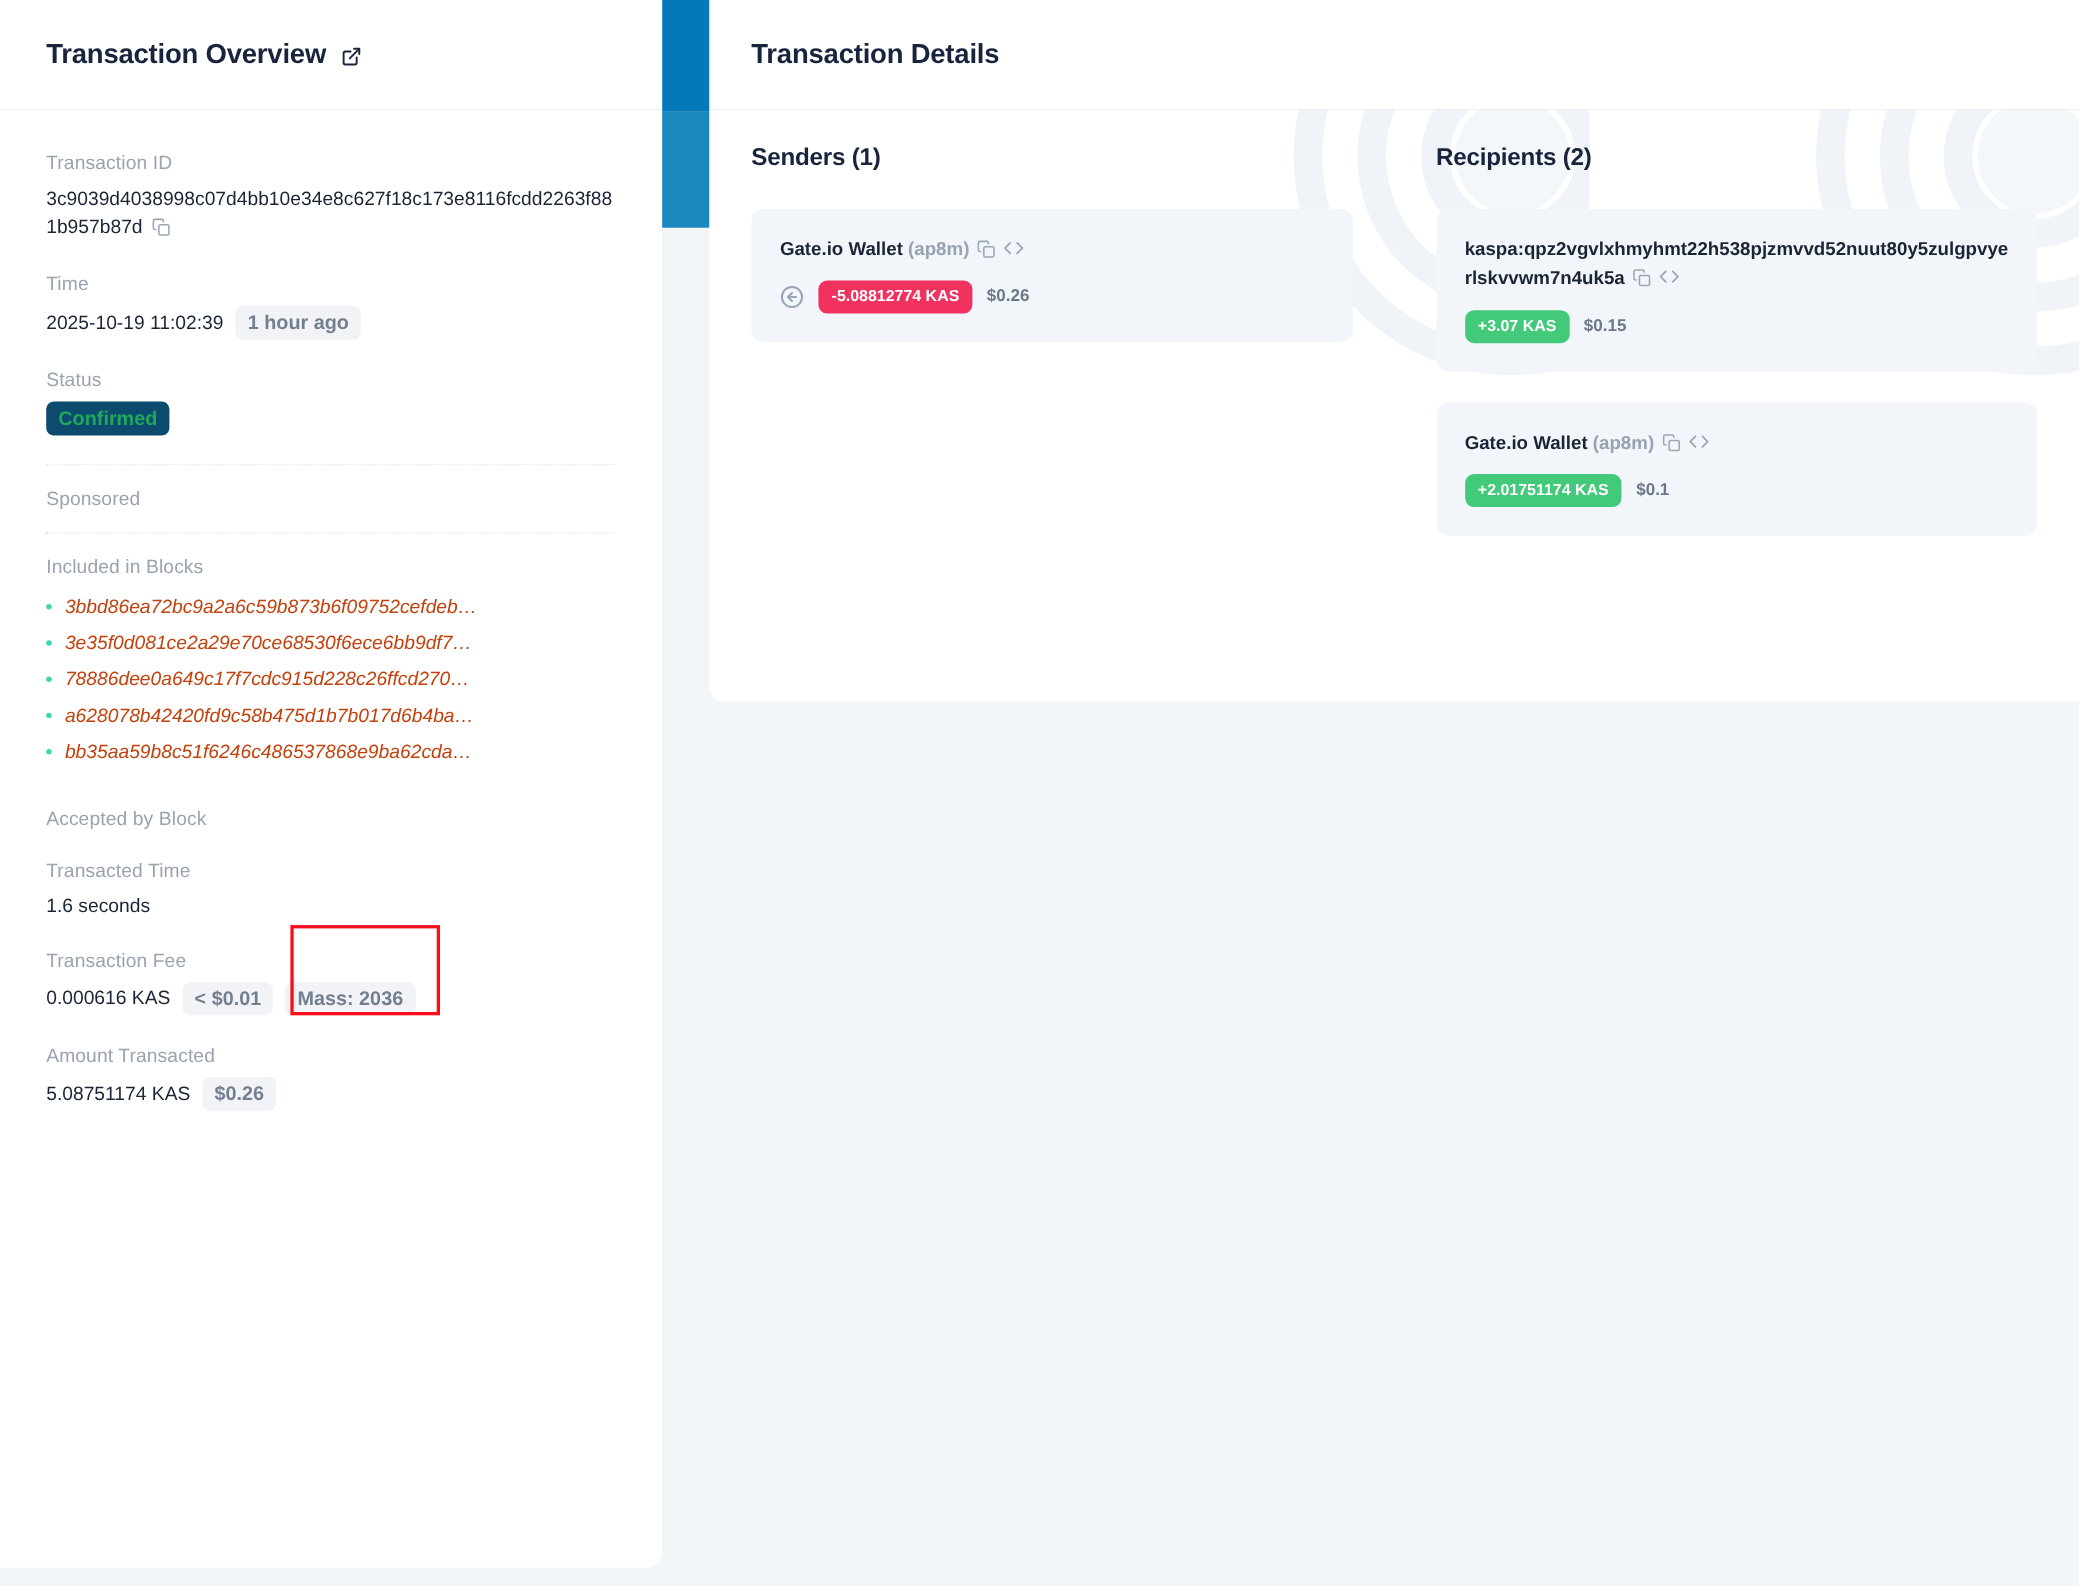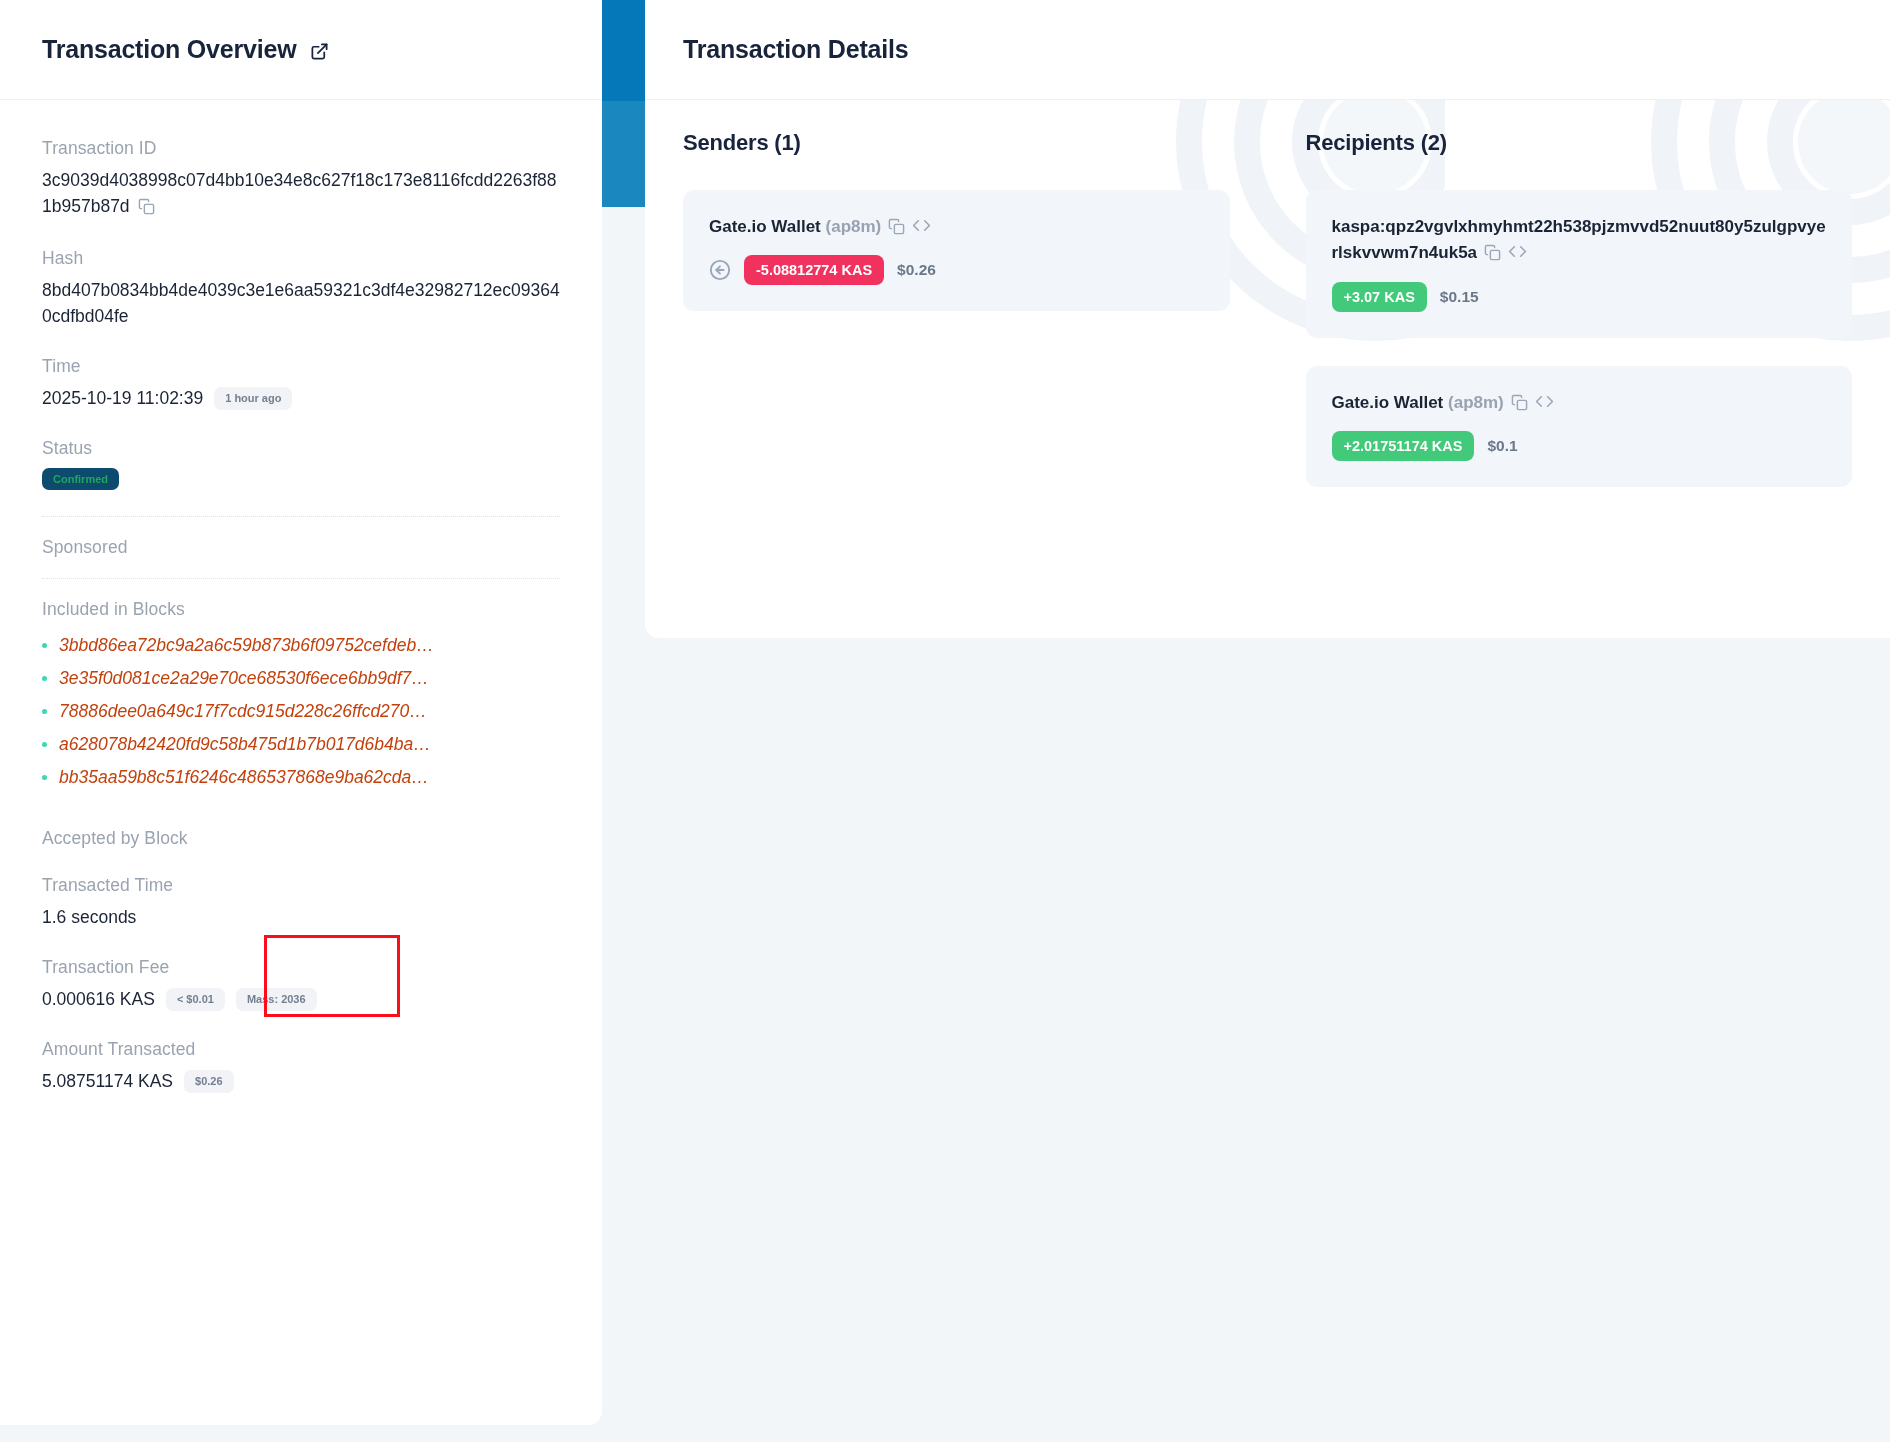--- a/index.html
+++ b/index.html
@@ -160,10 +160,6 @@
               </svg></span></div>
       </div>
 
-      <div class="field">
-        <div class="field-label">Hash</div>
-        <div class="field-value">8bd407b0834bb4de4039c3e1e6aa59321c3df4e32982712ec093640cdfbd04fe</div>
-      </div>
 
       <div class="field">
         <div class="field-label">Time</div>

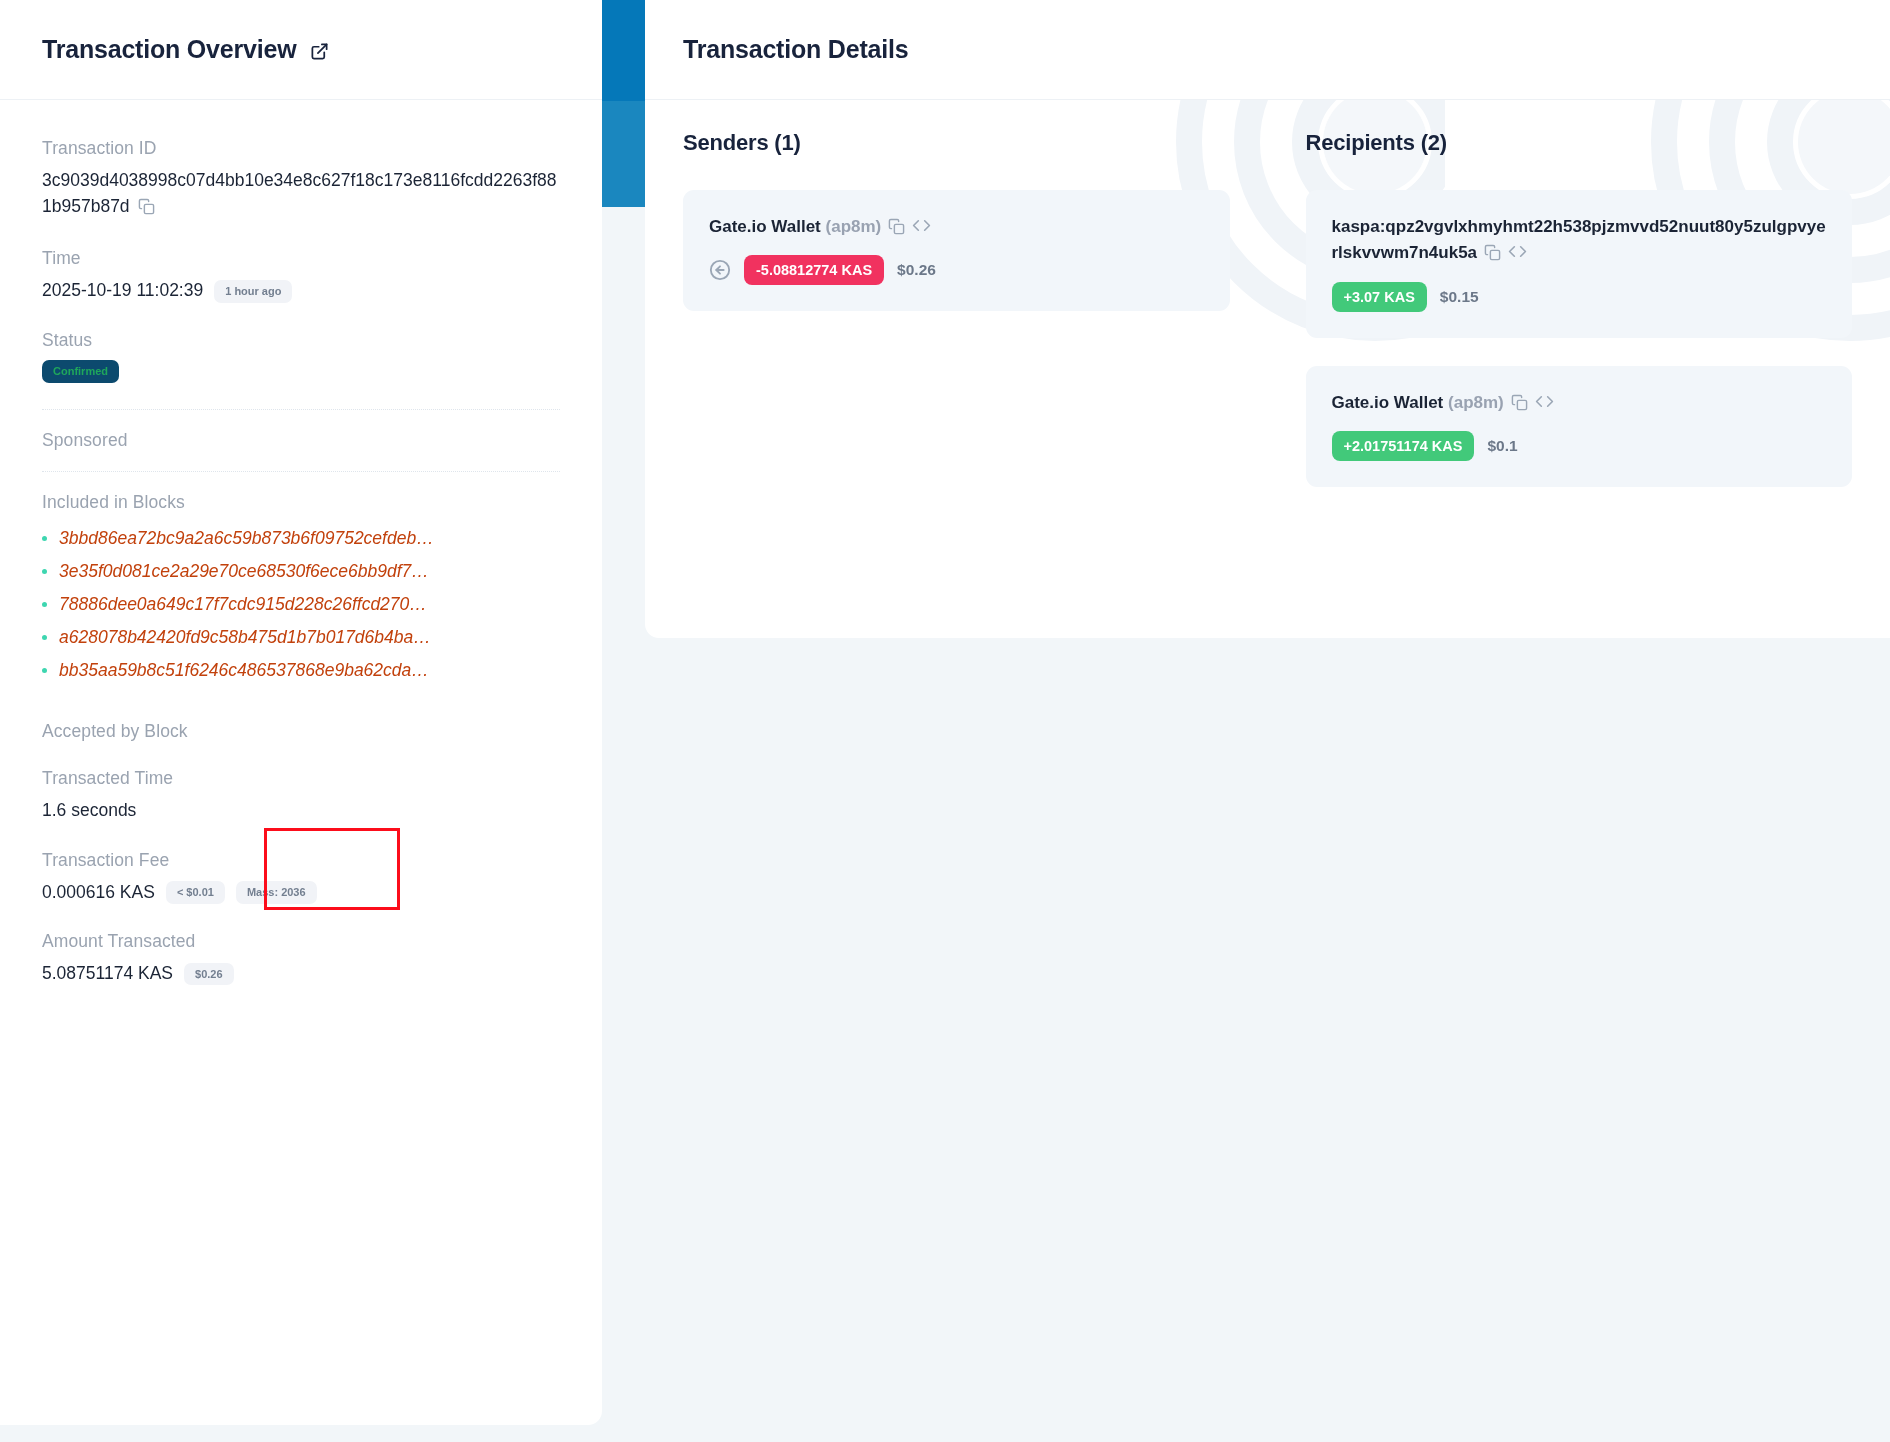--- a/index.html
+++ b/index.html
@@ -48,7 +48,7 @@
 
   .pill {
     display: inline-block;
-    font-size: 11px; font-weight: bold;
+    font-size: 18px; font-weight: bold;
     padding: 5px 11px; border-radius: 7px;
     line-height: 1.15;
   }

